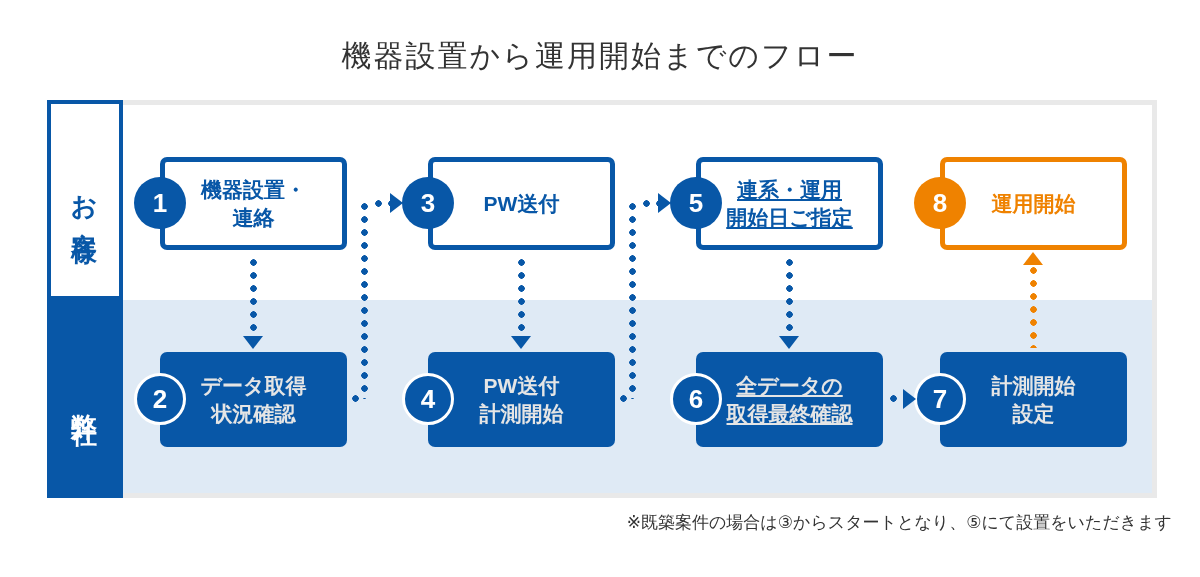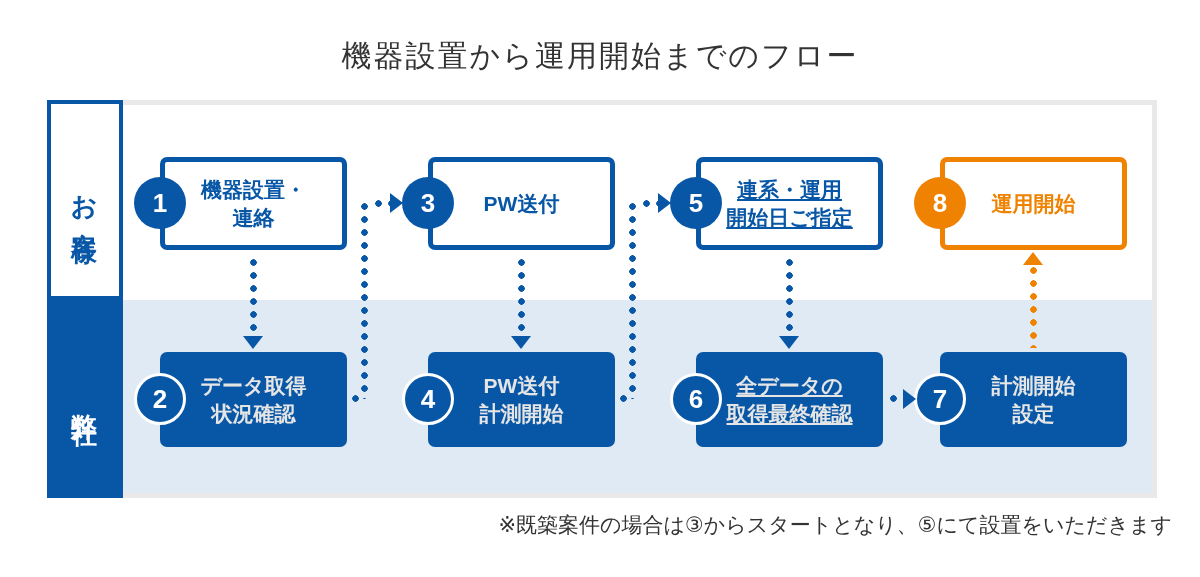--- a/index.html
+++ b/index.html
@@ -83,7 +83,7 @@
 
   .a78v{left:1030px;top:264px;height:84px;} .a78t{left:1023px;top:252px;}
 
-  .footnote{position:absolute;right:28px;top:511px;font-size:21px;color:var(--txt);}
+  .footnote{position:absolute;right:28px;top:511px;font-size:17px;color:var(--txt);}
 </style>
 </head>
 <body>

